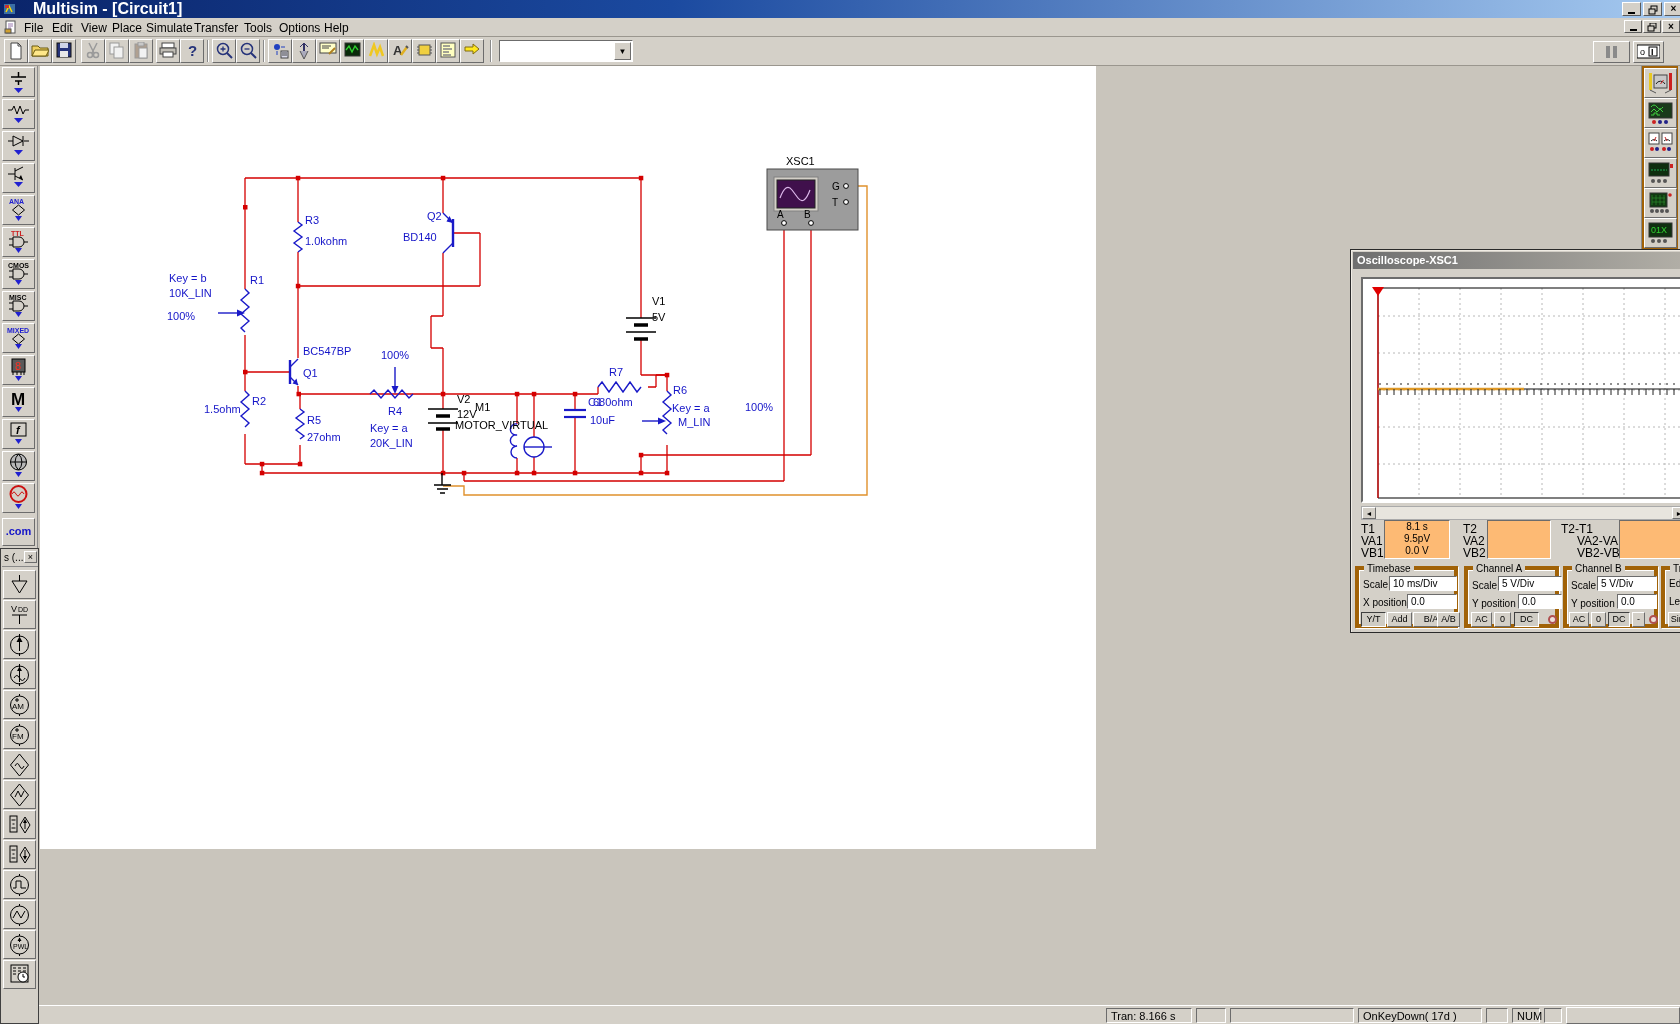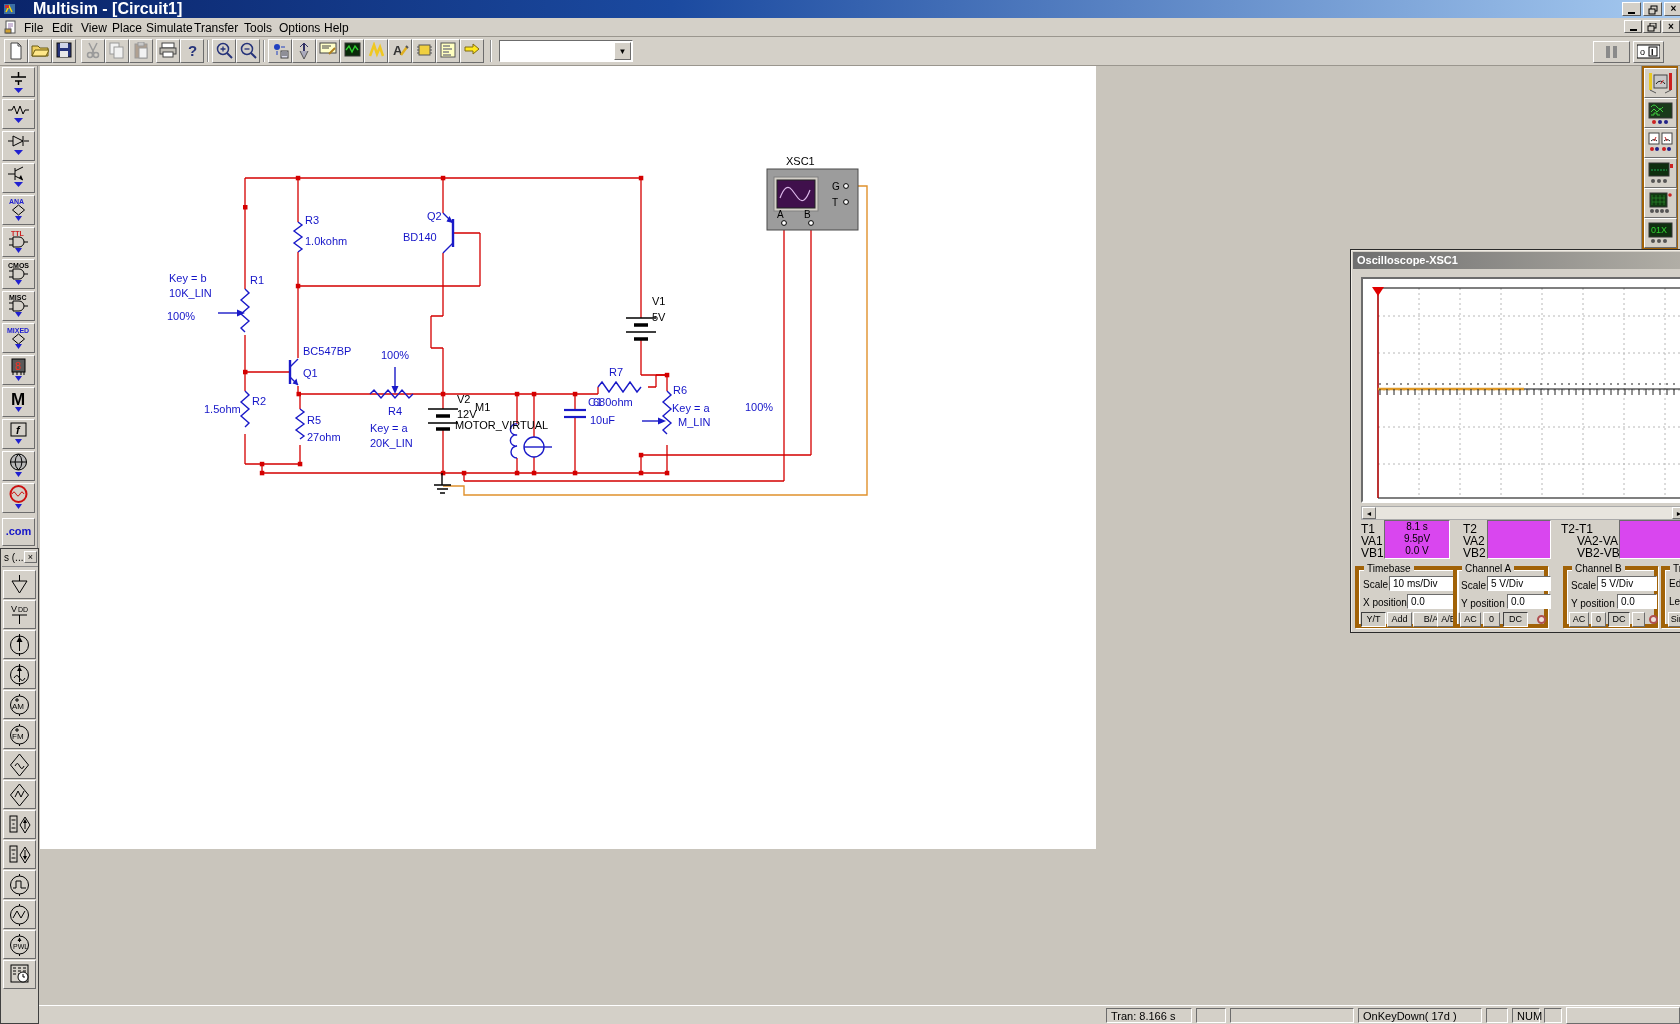--- a/index.html
+++ b/index.html
@@ -44,7 +44,7 @@
   #scopescroll{position:absolute;left:10px;top:256px;width:326px;height:14px;background:#e8e5de;border:1px solid #aaa}
   .sarrow{position:absolute;top:0;width:14px;height:12px;background:#d4d0c8;border:1px solid;border-color:#fff #6c6c6c #6c6c6c #fff;font-size:7px;text-align:center;line-height:12px}
   .rolabel{position:absolute;font-size:12px}
-  .ropanel{position:absolute;background:#d946ef;border:1px solid;border-color:#6c6c6c #fff #fff #6c6c6c;font-size:10px;text-align:center}
+  .ropanel{position:absolute;background:#fdba74;border:1px solid;border-color:#6c6c6c #fff #fff #6c6c6c;font-size:10px;text-align:center}
   .ropanel div{height:12px;line-height:12px}
   .gbox{position:absolute;border:4px solid #a16207;box-shadow:1px 1px 0 #fff,inset 1px 1px 0 #fff}
   .gtitle{position:absolute;top:-7px;left:5px;background:#d4d0c8;padding:0 3px;font-size:10px}

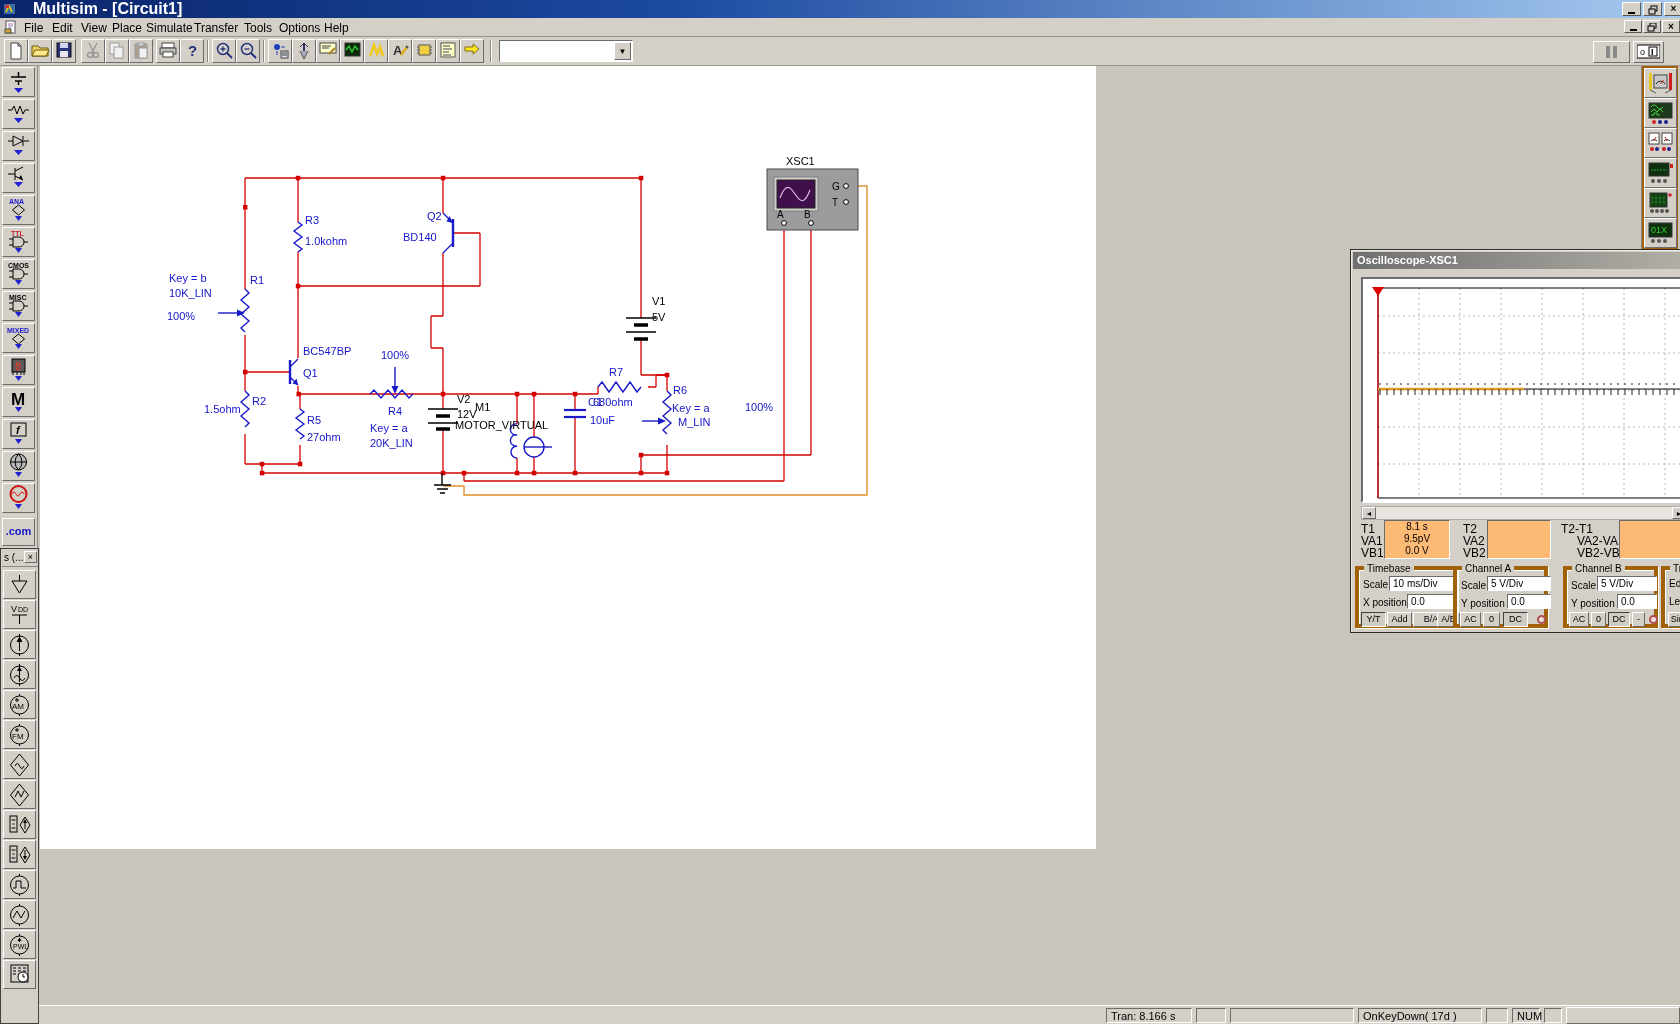--- a/index.html
+++ b/index.html
@@ -759,7 +759,7 @@
     <div class="sbtn" style="left:78px;top:42px;width:23px">A/B</div>
   </div>
 
-  <div class="gbox" style="left:102px;top:316px;width:95px;height:62px">
+  <div class="gbox" style="left:113px;top:316px;width:95px;height:62px">
     <span class="gtitle">Channel A</span>
     <span class="glabel" style="left:4px;top:10px">Scale</span>
     <div class="gfield" style="left:30px;top:6px;width:64px;height:15px">5 V/Div</div>

